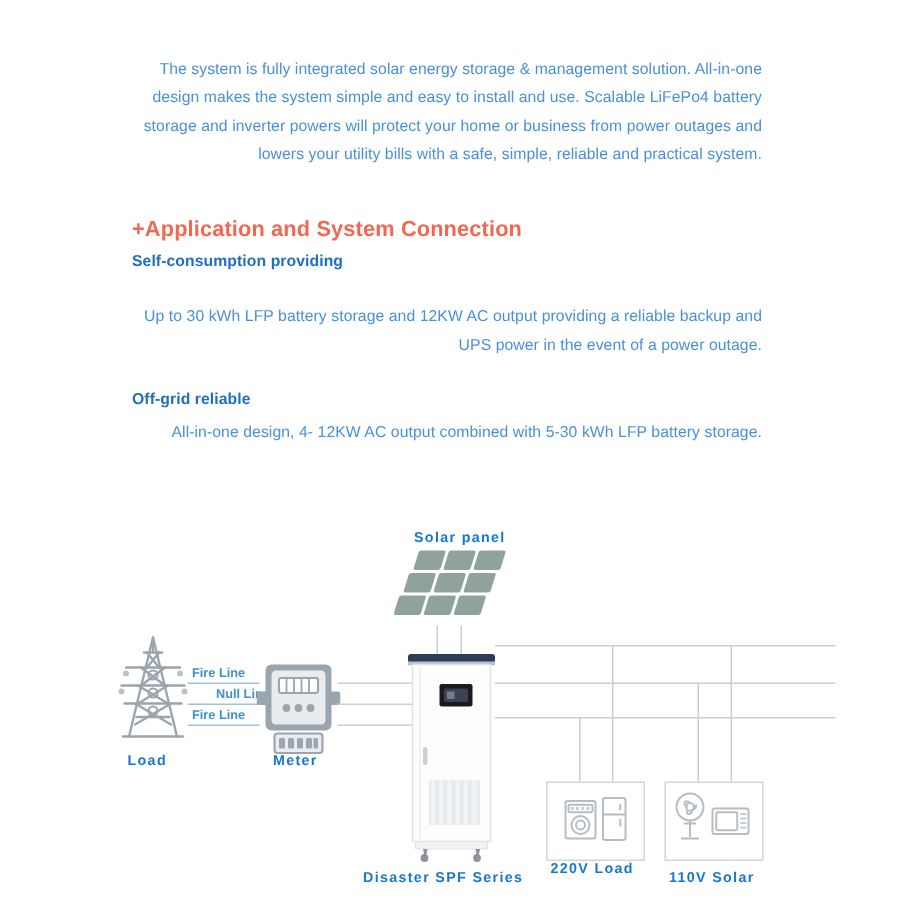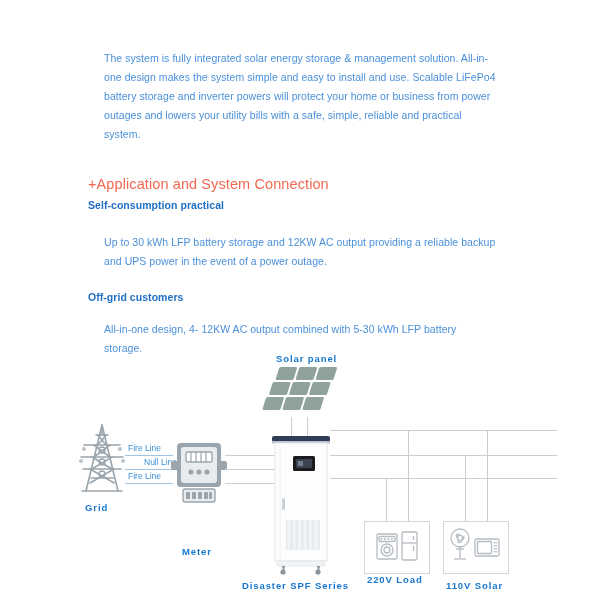--- a/index.html
+++ b/index.html
@@ -22,8 +22,9 @@
     line-height:14px;letter-spacing:.05px;
   }
   .para{
-    color:#4a90d9;font-size:10.5px;line-height:19px;margin:16px;
+    color:#4a90d9;font-size:10.5px;line-height:19px;margin:4px;
     letter-spacing:.05px;
+    text-align:right;
   }
   .block{margin-top:21px;}
   .block.tight{margin-top:19px;}

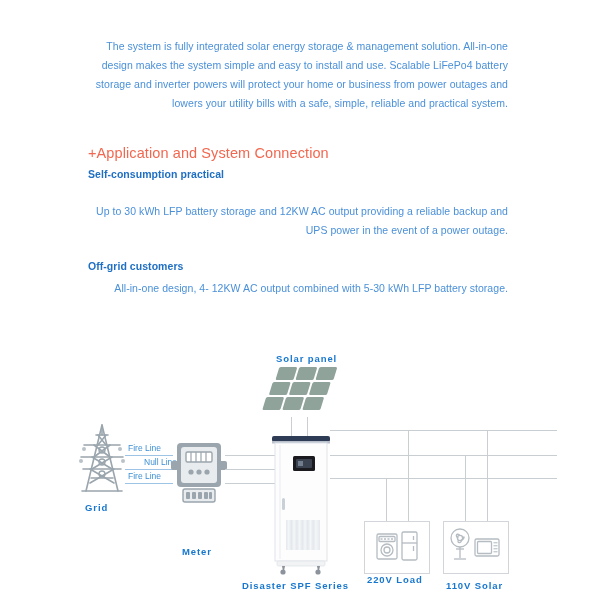--- a/index.html
+++ b/index.html
@@ -16,7 +16,7 @@
     color:#f2674f;font-size:14.5px;font-weight:400;letter-spacing:.1px;
     margin:0 0 5px 0;line-height:18px;
   }
-  .h-section.second{margin-top:31px;}
+  .h-section.second{margin-top:31px;font-weight:bold;}
   .sub-head{
     color:#1f6fc4;font-size:10.5px;font-weight:bold;margin:0 0 6px 0;
     line-height:14px;letter-spacing:.05px;

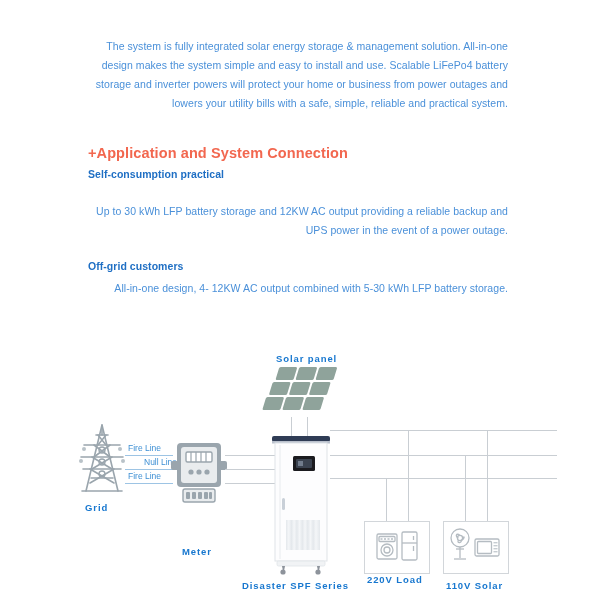--- a/index.html
+++ b/index.html
@@ -62,7 +62,7 @@
     <h2 class="h-section second">+Application and System Connection</h2>
 
     <div>
-      <h3 class="sub-head">Self-consumption practical</h3>
+      <h3 class="sub-head">Self-consumption providing</h3>
     </div>
 
     <div class="block">

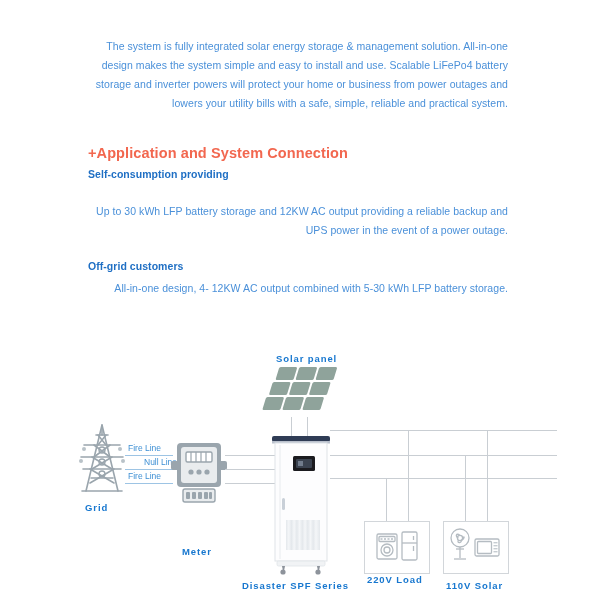--- a/index.html
+++ b/index.html
@@ -70,7 +70,7 @@
     </div>
 
     <div class="block tight">
-      <h3 class="sub-head">Off-grid customers</h3>
+      <h3 class="sub-head">Off-grid reliable</h3>
       <p class="para">All-in-one design, 4- 12KW AC output combined with 5-30 kWh LFP battery storage.</p>
     </div>
   </div>

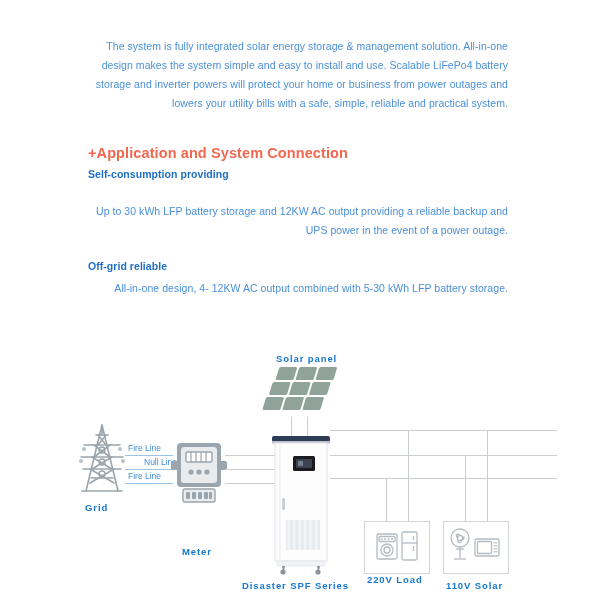--- a/index.html
+++ b/index.html
@@ -35,7 +35,7 @@
     position:absolute;color:#1777cf;font-size:9.5px;font-weight:bold;
     letter-spacing:.9px;white-space:nowrap;
   }
-  .lbl.small{font-weight:normal;letter-spacing:0;font-size:8.5px;color:#3d8fd4;}
+  .lbl.small{font-weight:bold;letter-spacing:0;font-size:8.5px;color:#3d8fd4;}
 
   .wire{position:absolute;background:#c9ced3;}
   .wire.h{height:1px;}

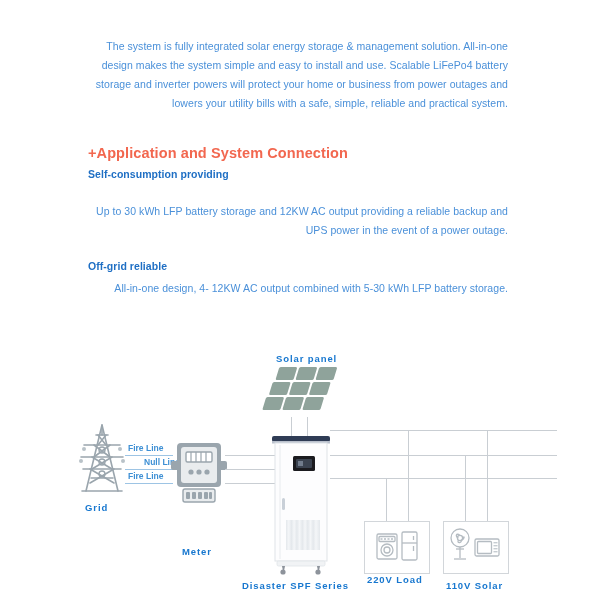--- a/index.html
+++ b/index.html
@@ -127,7 +127,7 @@
           <circle cx="47" cy="38" r="2"></circle>
       </g>
     </svg>
-    <div class="lbl" style="left:85px;top:157px;">Grid</div>
+    <div class="lbl" style="left:85px;top:157px;">Load</div>
 
     <div class="wire h blue" style="left:125px;top:110px;width:48px;"></div>
     <div class="wire h blue" style="left:125px;top:124px;width:48px;"></div>

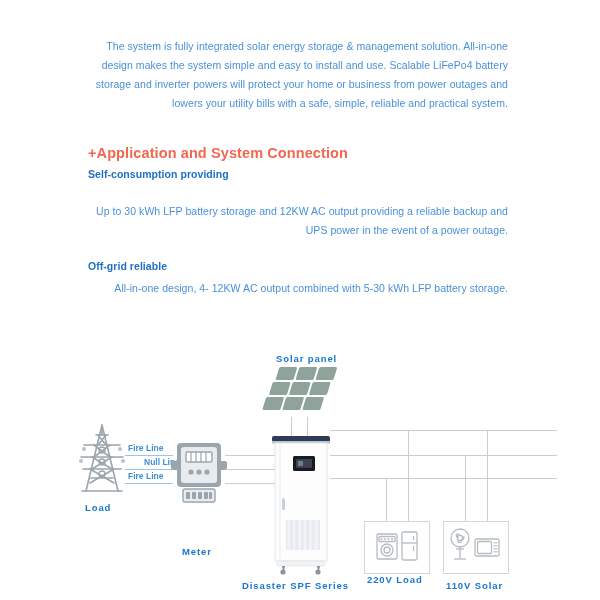--- a/index.html
+++ b/index.html
@@ -168,7 +168,7 @@
         <rect x="38" y="51" width="3" height="7" rx="1"></rect>
       </g>
     </svg>
-    <div class="lbl" style="left:182px;top:157px;margin-top:44px;">Meter</div>
+    <div class="lbl" style="left:182px;top:157px;">Meter</div>
 
     <div class="wire h" style="left:225px;top:110px;width:50px;"></div>
     <div class="wire h" style="left:225px;top:124px;width:50px;"></div>

